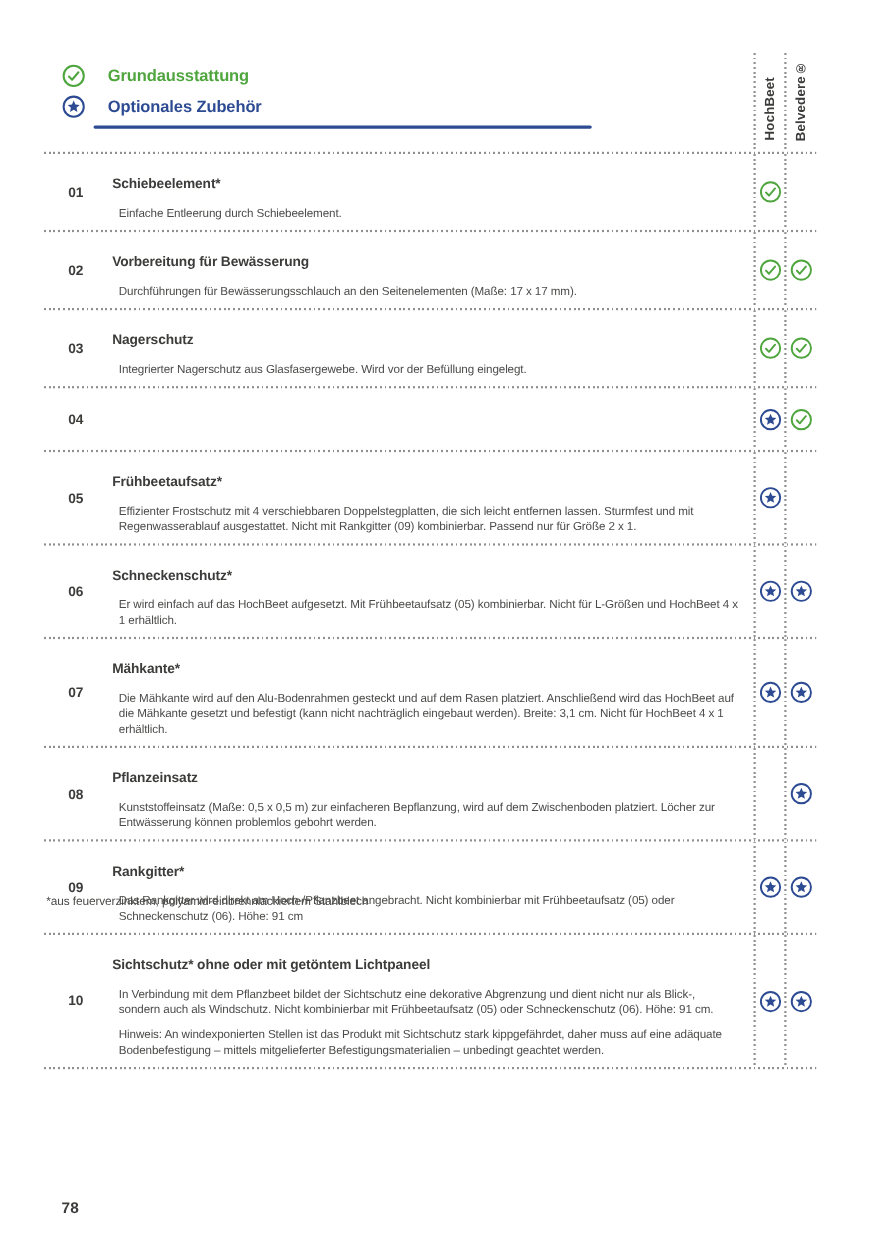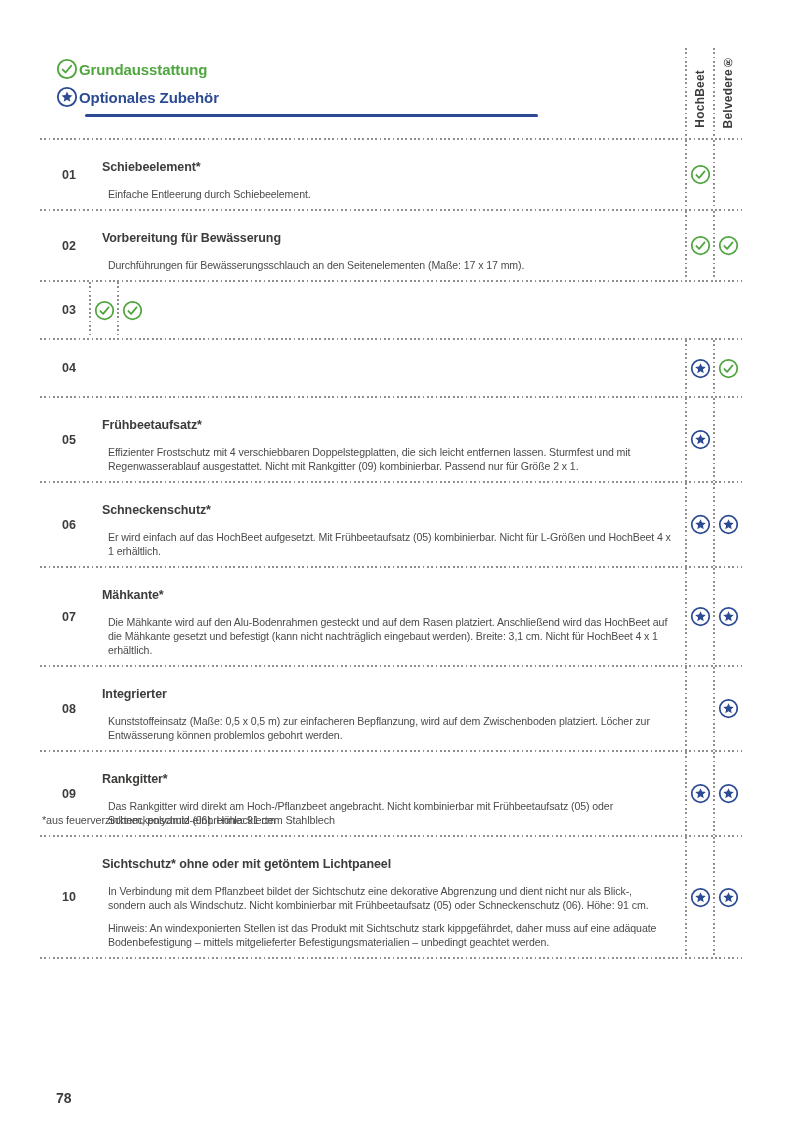--- a/index.html
+++ b/index.html
@@ -19,7 +19,7 @@
 
   
   .legend{position:absolute;top:58px;left:56px;display:flex;flex-direction:column;gap:6px;}
-  .legend-row{display:flex;align-items:center;gap:1px;}
+  .legend-row{display:flex;align-items:center;gap:20px;}
   .legend-label{font-weight:bold;font-size:15px;letter-spacing:-0.1px;}
   .legend-label.basic{color:var(--green);}
   .legend-label.optional{color:var(--blue);}

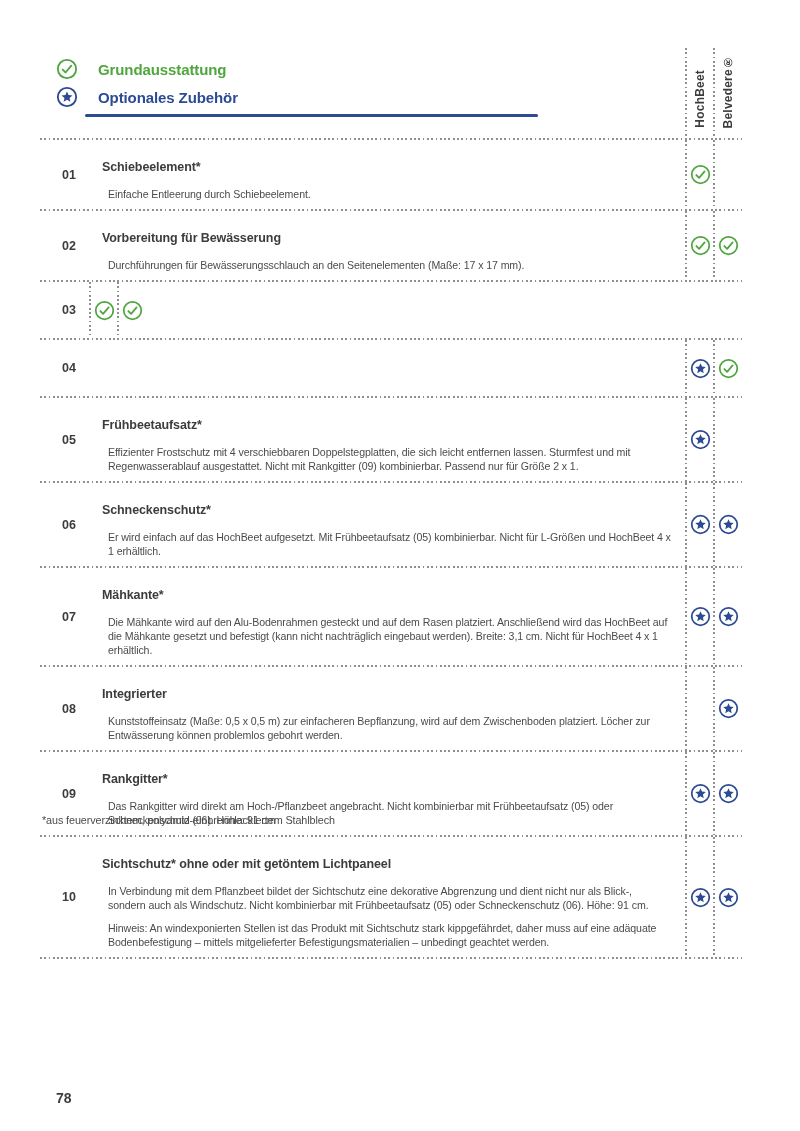--- a/index.html
+++ b/index.html
@@ -128,6 +128,10 @@
 <div class="hsep"></div>
   <div class="trow">
     <div class="num">03</div>
+    <div class="content">
+      <h3 class="title">Nagerschutz</h3>
+    <p class="desc">Integrierter Nagerschutz aus Glasfasergewebe. Wird vor der Befüllung eingelegt.</p>
+          </div>
     <div class="cell cell-hochbeet vcell">
             <svg class="icon icon-check" viewBox="0 0 24 24" xmlns="http://www.w3.org/2000/svg">
     <circle cx="12" cy="12" r="10" fill="#fff" stroke="currentColor" stroke-width="2"></circle>

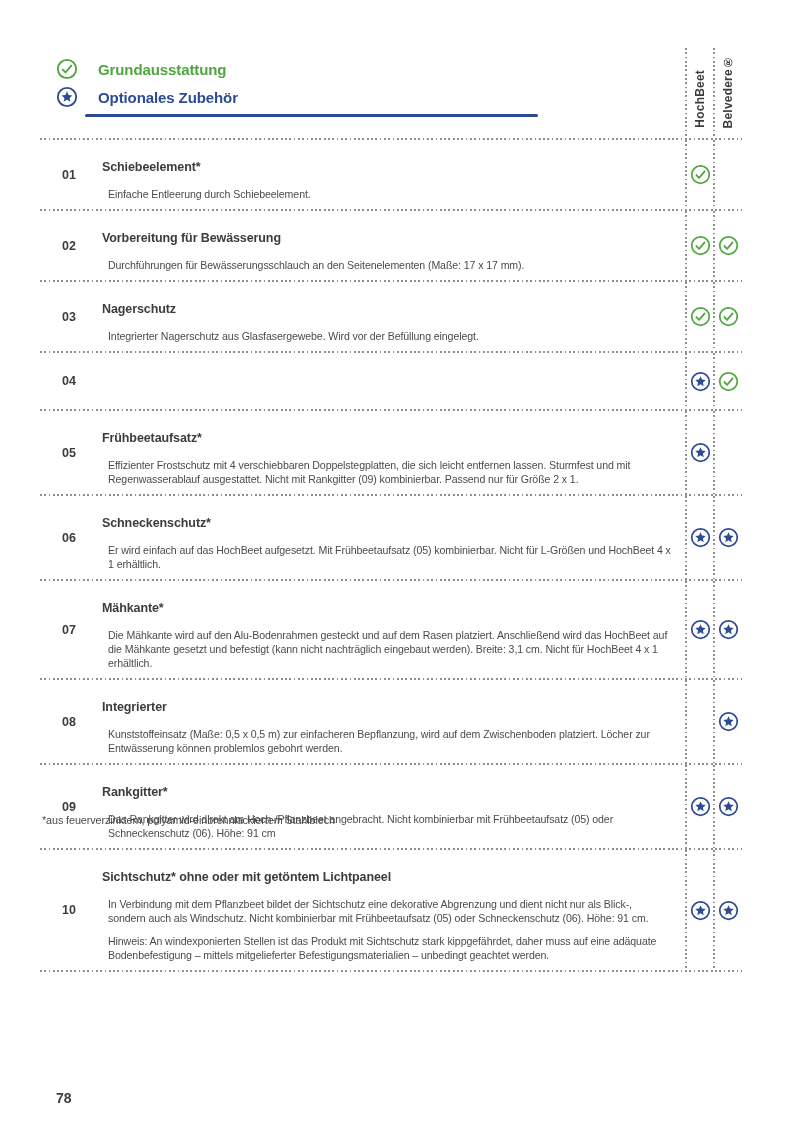--- a/index.html
+++ b/index.html
@@ -222,7 +222,7 @@
   <div class="trow">
     <div class="num">08</div>
     <div class="content">
-      <h3 class="title">Integrierter</h3>
+      <h3 class="title">Pflanzeinsatz</h3>
     <p class="desc">Kunststoffeinsatz (Maße: 0,5 x 0,5 m) zur einfacheren Bepflanzung, wird auf dem Zwischenboden platziert. Löcher zur Entwässerung können problemlos gebohrt werden.</p>
           </div>
     <div class="cell cell-hochbeet vcell"></div>

